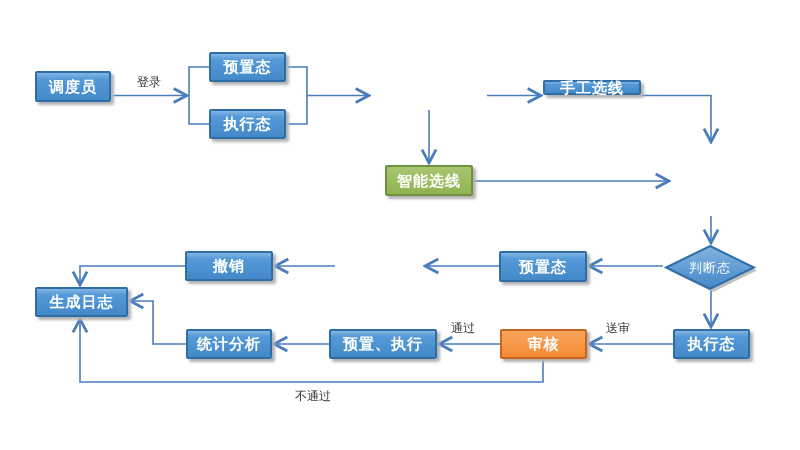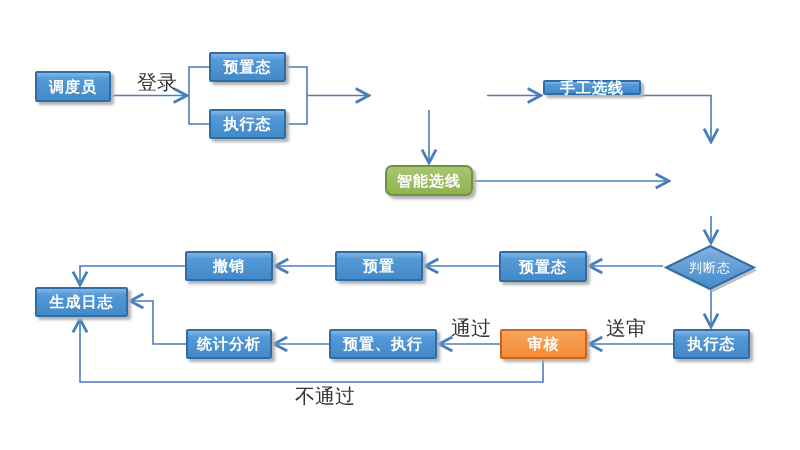--- a/index.html
+++ b/index.html
@@ -25,7 +25,7 @@
     color:#ffffff;font-weight:normal;font-size:13px;letter-spacing:1px;
   }
   .edge-label{
-    position:absolute;color:#333333;font-size:20px;line-height:17px;
+    position:absolute;color:#333333;font-size:12px;line-height:17px;
     font-family:"Liberation Serif","DejaVu Serif",serif;white-space:nowrap;
   }
 </style>

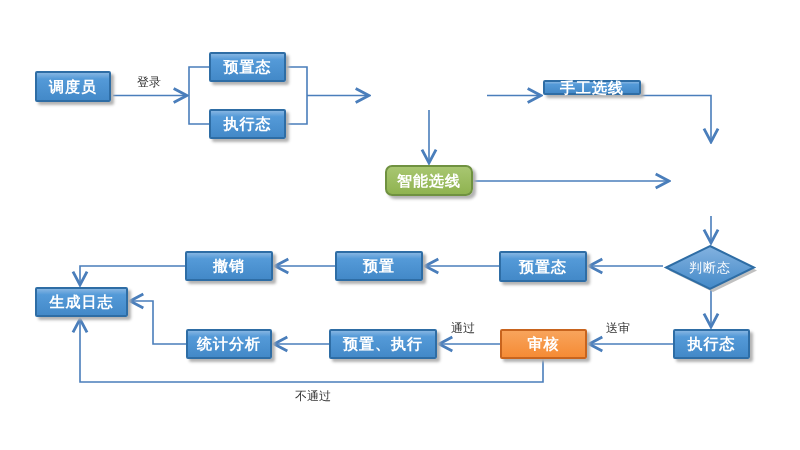--- a/index.html
+++ b/index.html
@@ -15,7 +15,7 @@
     background:linear-gradient(180deg,#85B5E2 0%,#549AD8 22%,#4389C8 100%);
     box-shadow:3px 3px 3px #b2b2b2;white-space:pre-line;letter-spacing:1px;
   }
-  .node.green{background:linear-gradient(180deg,#A8C671 0%,#8FB350 100%);border-color:#6F9140;border-radius:7px;}
+  .node.green{background:linear-gradient(180deg,#A8C671 0%,#8FB350 100%);border-color:#6F9140;}
   .node.orange{background:linear-gradient(180deg,#F8A45C 0%,#F58B35 100%);border-color:#C8641E;}
   .diamond{position:absolute;}
   .diamond svg{position:absolute;left:0;top:0;overflow:visible;}

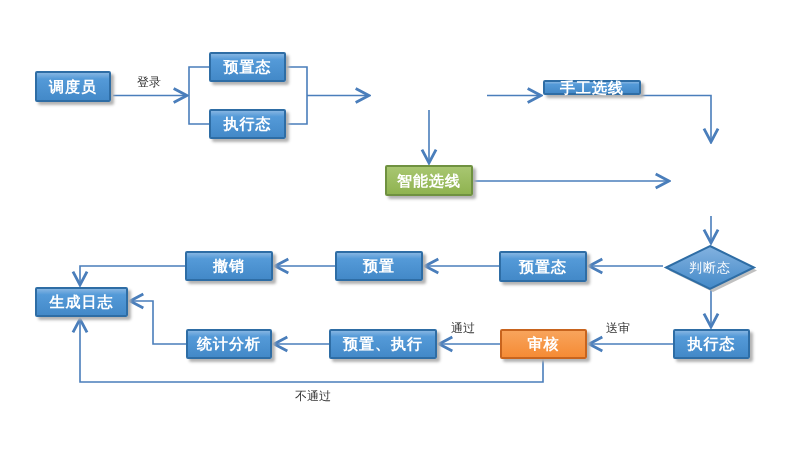--- a/index.html
+++ b/index.html
@@ -82,7 +82,6 @@
   </div>
 
   <div class="node" style="left:499px;top:251px;width:88px;height:31px">预置态</div>
-  <div class="node" style="left:335px;top:251px;width:88px;height:30px">预置</div>
   <div class="node" style="left:185px;top:251px;width:88px;height:30px">撤销</div>
   <div class="node" style="left:35px;top:287px;width:93px;height:30px">生成日志</div>
   <div class="node" style="left:186px;top:329px;width:86px;height:30px">统计分析</div>

